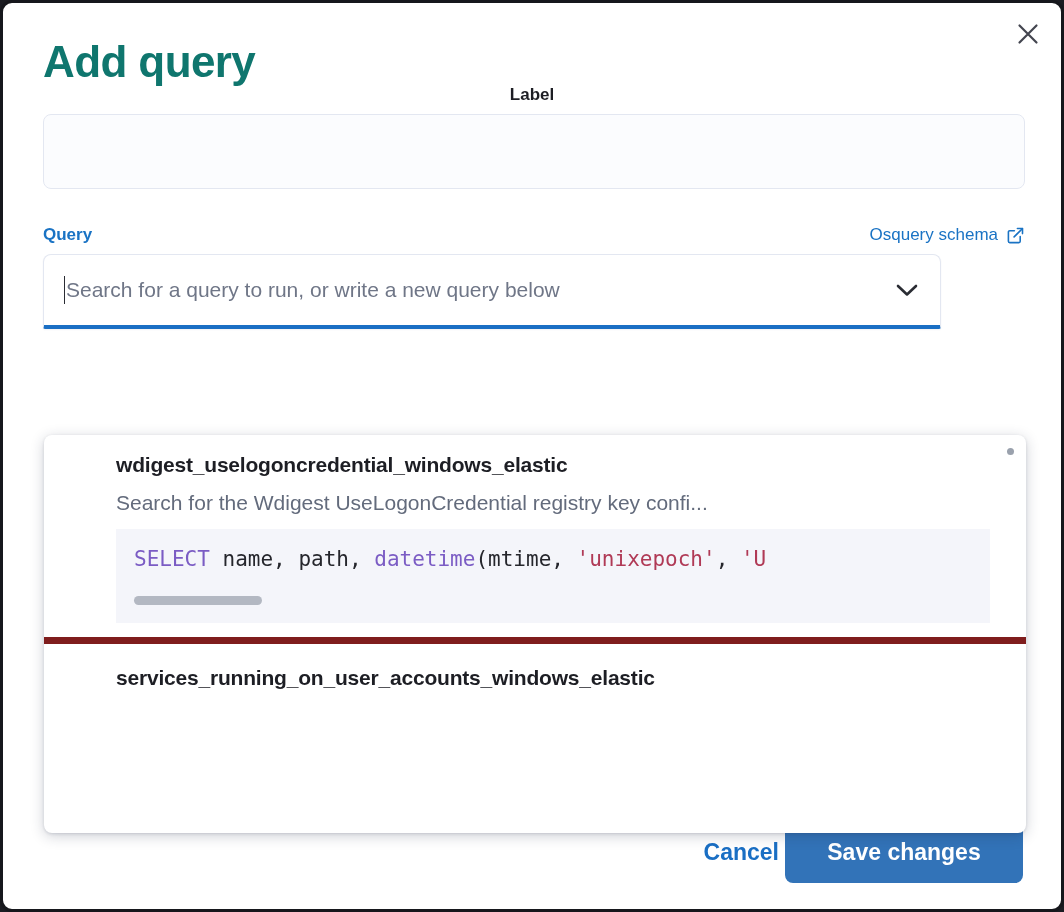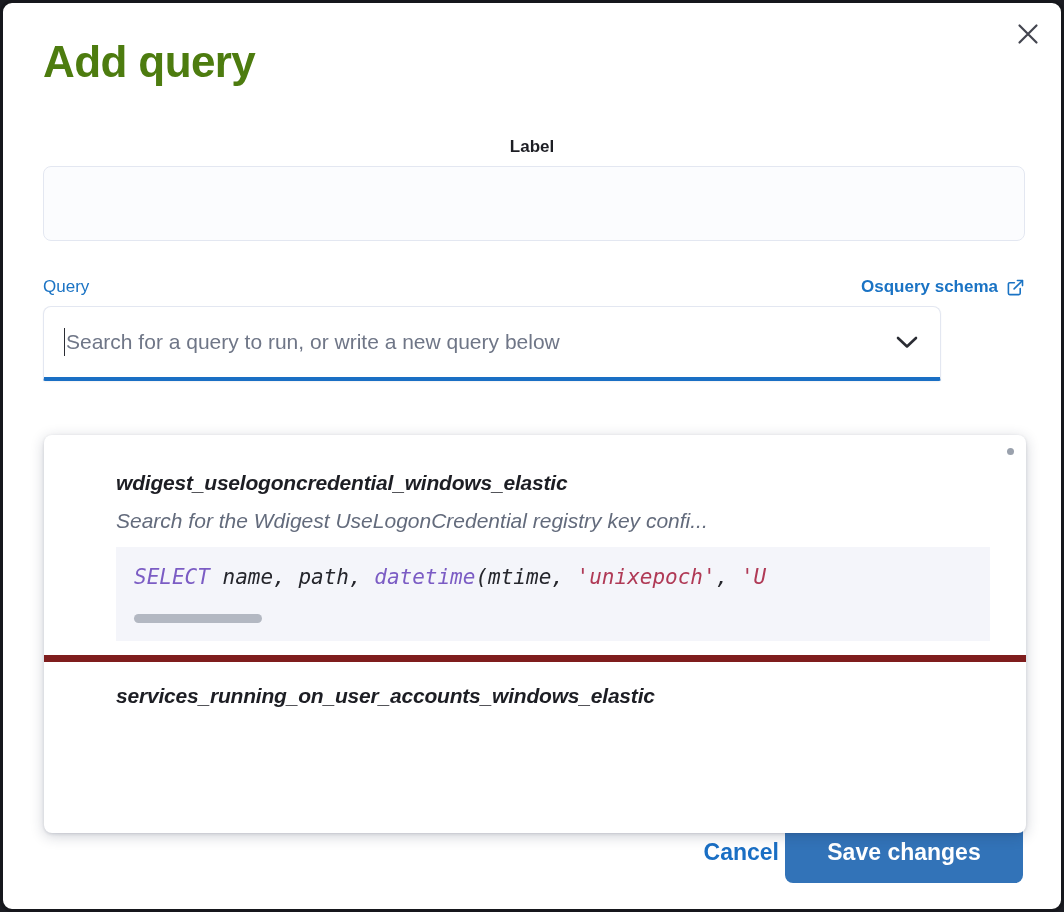--- a/index.html
+++ b/index.html
@@ -49,9 +49,8 @@
     font-size: 44px;
     font-weight: bold;
     letter-spacing: -0.6px;
-    color: #4d7c0f;
+    color: #0f766e;
     line-height: 1.05;
-    margin-bottom: 52px;
   }
 
   

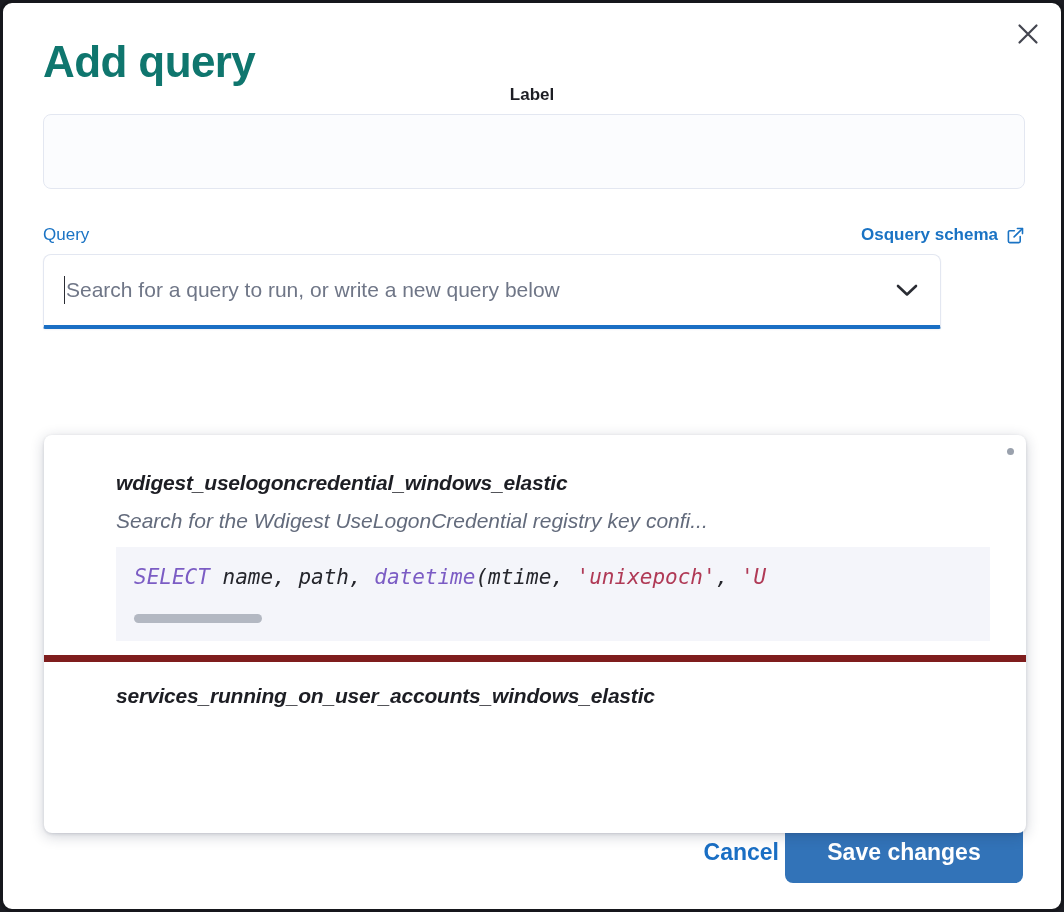--- a/index.html
+++ b/index.html
@@ -89,7 +89,7 @@
 
   .query-label {
     font-size: 17px;
-    font-weight: normal;
+    font-weight: bold;
     color: #1a73c4;
   }
 

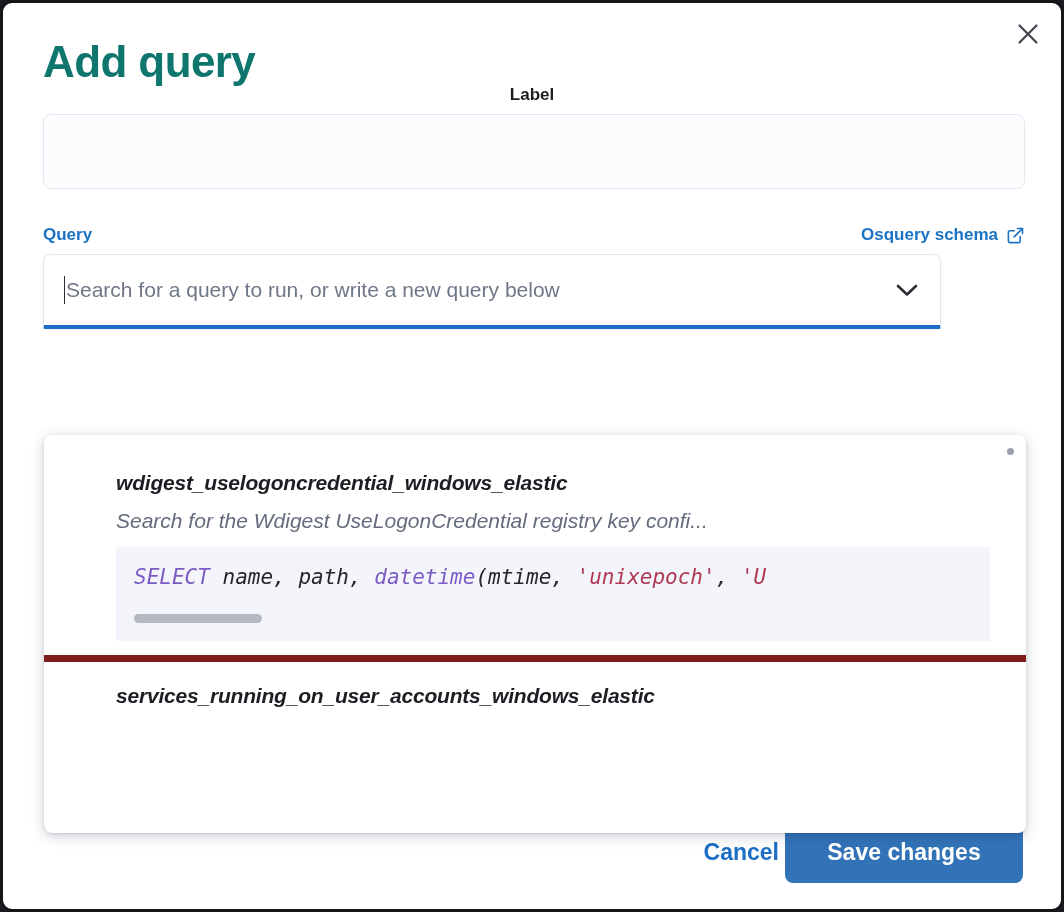--- a/index.html
+++ b/index.html
@@ -98,7 +98,7 @@
     align-items: center;
     gap: 8px;
     font-size: 17px;
-    font-weight: bold;
+    font-weight: normal;
     color: #1a73c4;
     text-decoration: none;
     cursor: pointer;

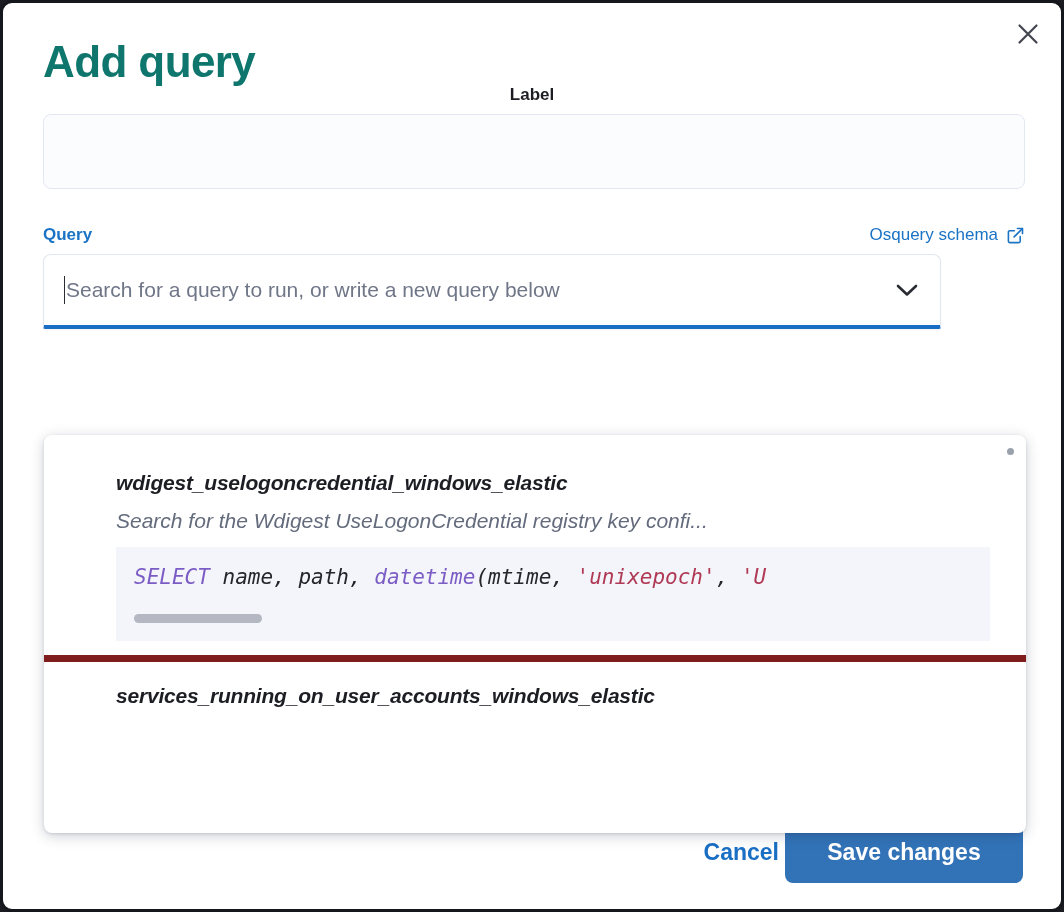--- a/index.html
+++ b/index.html
@@ -169,8 +169,7 @@
   }
 
   .dd-item {
-    padding: 36px 36px 0 72px;
-    font-style: italic;
+    padding: 18px 36px 0 72px;
   }
   .dd-item + .dd-item {
     border-top: 7px solid #7f1d1d;

